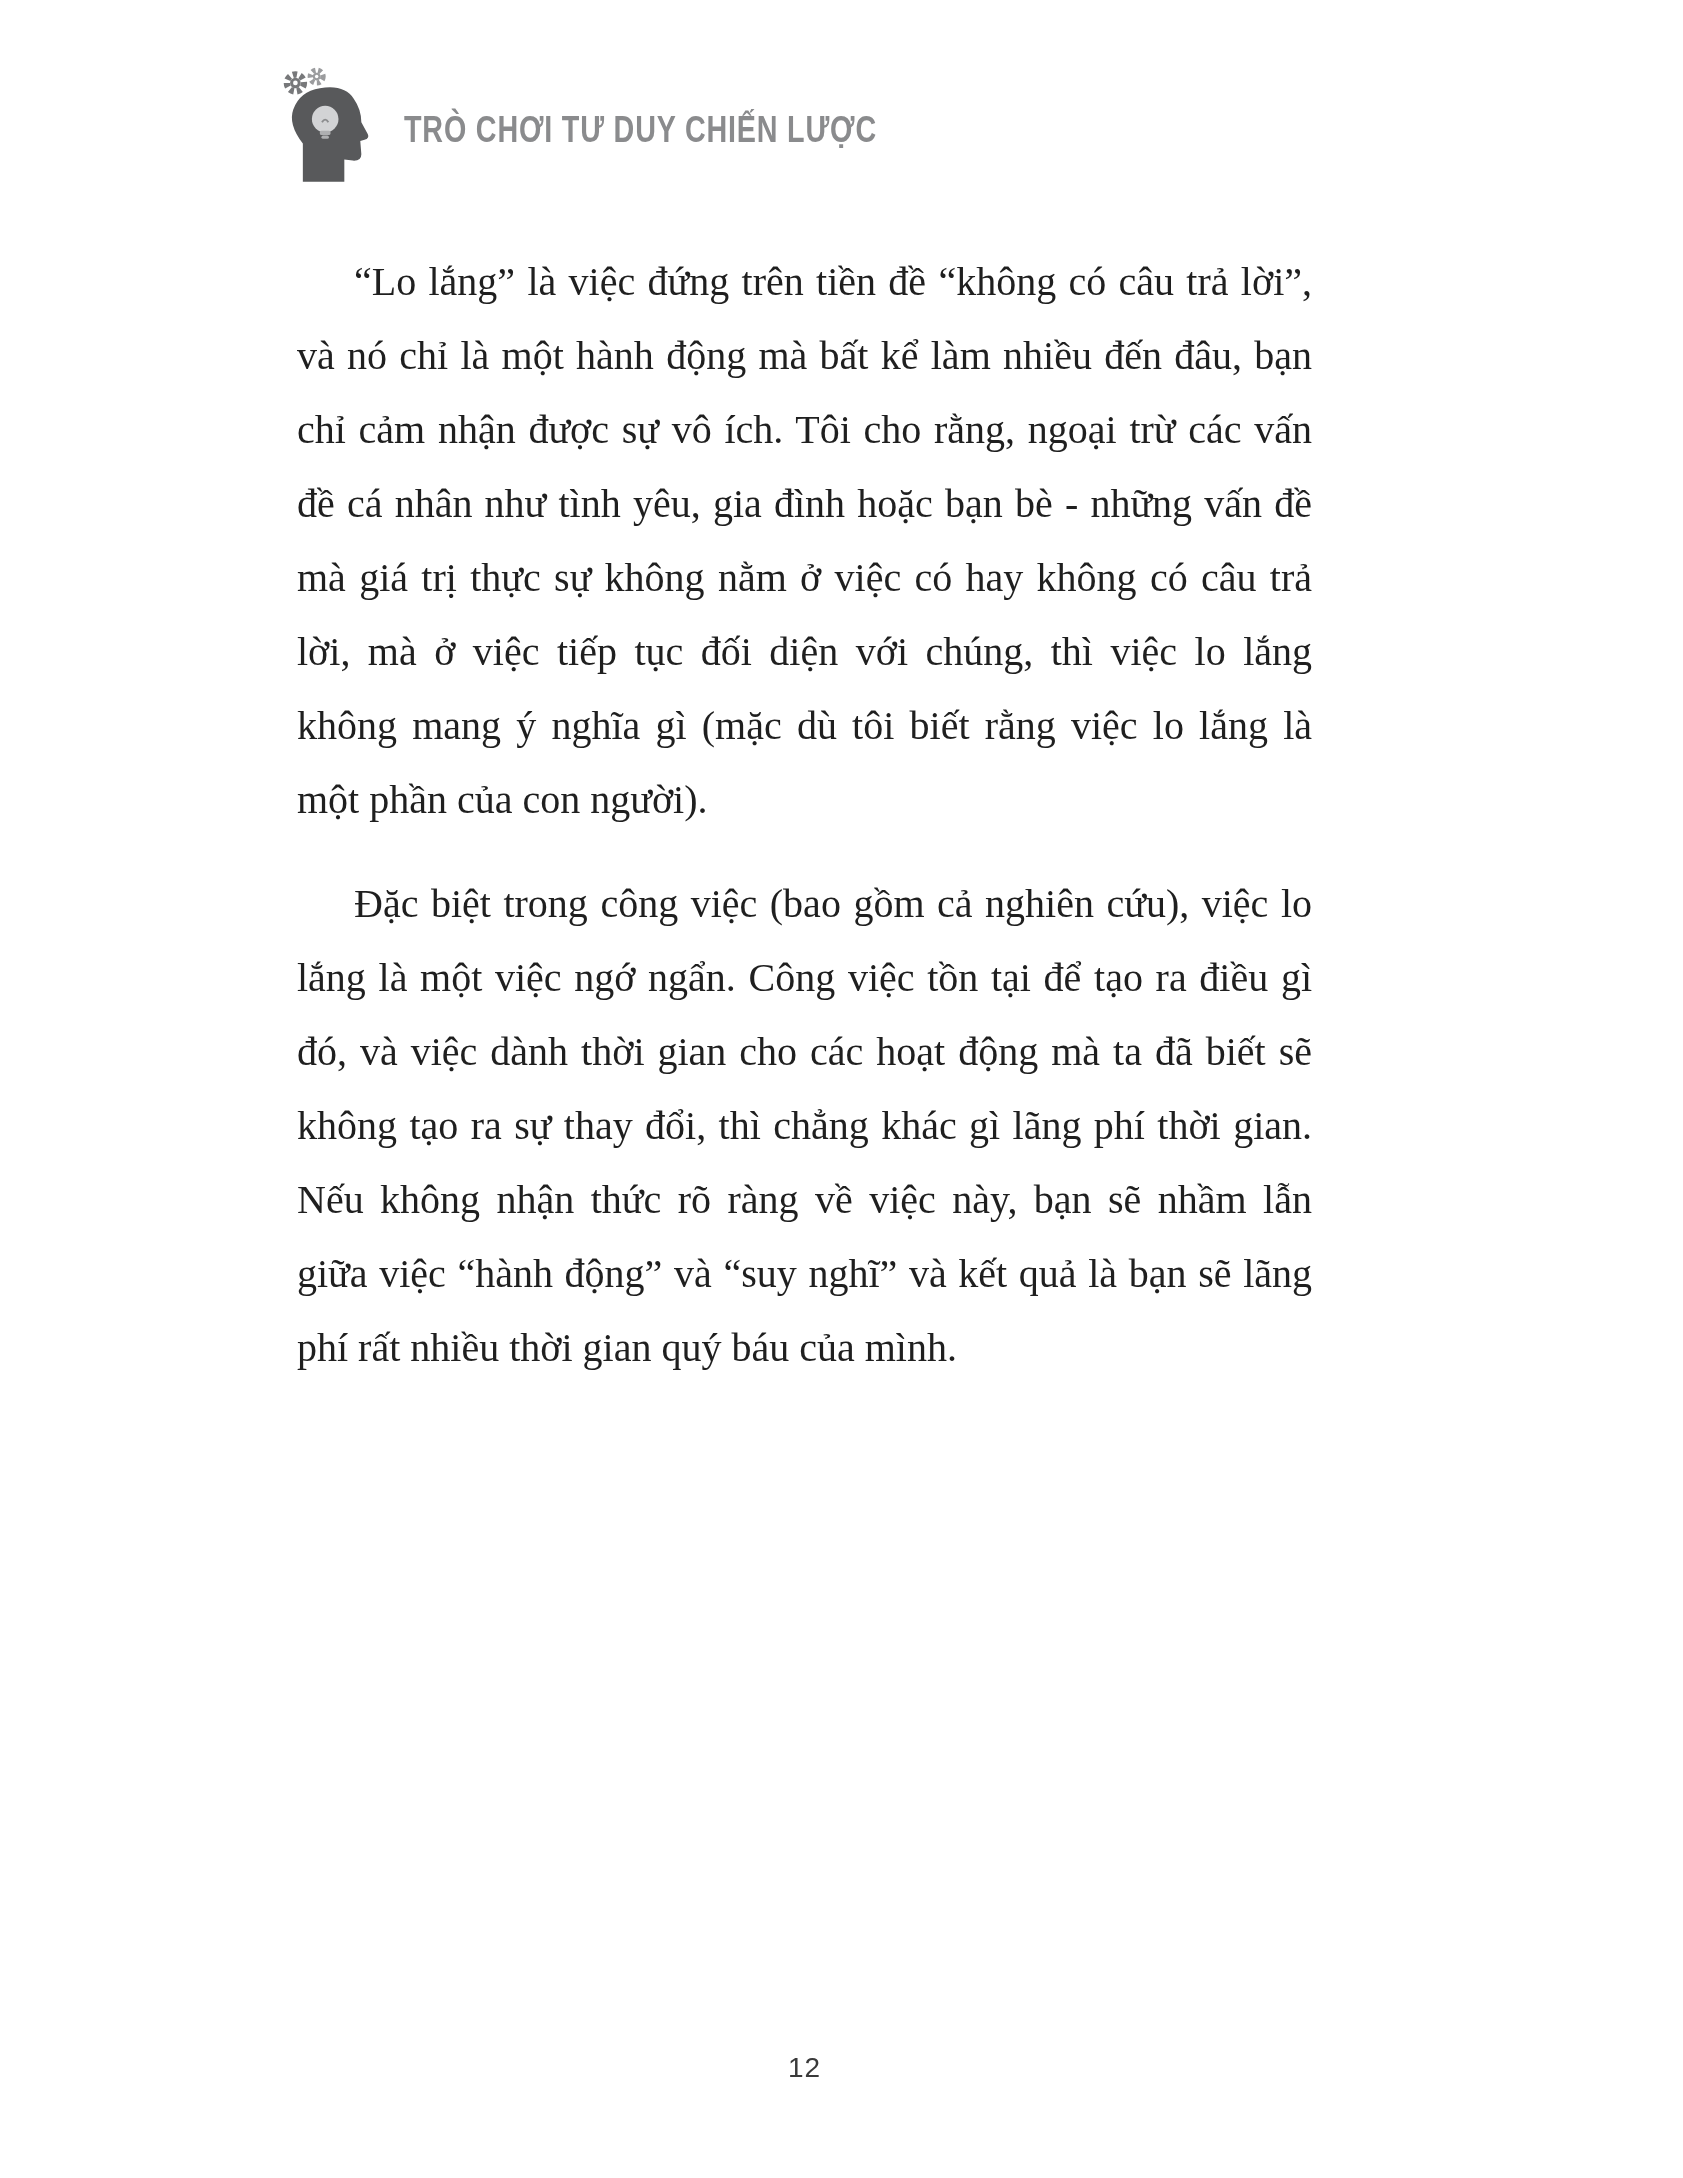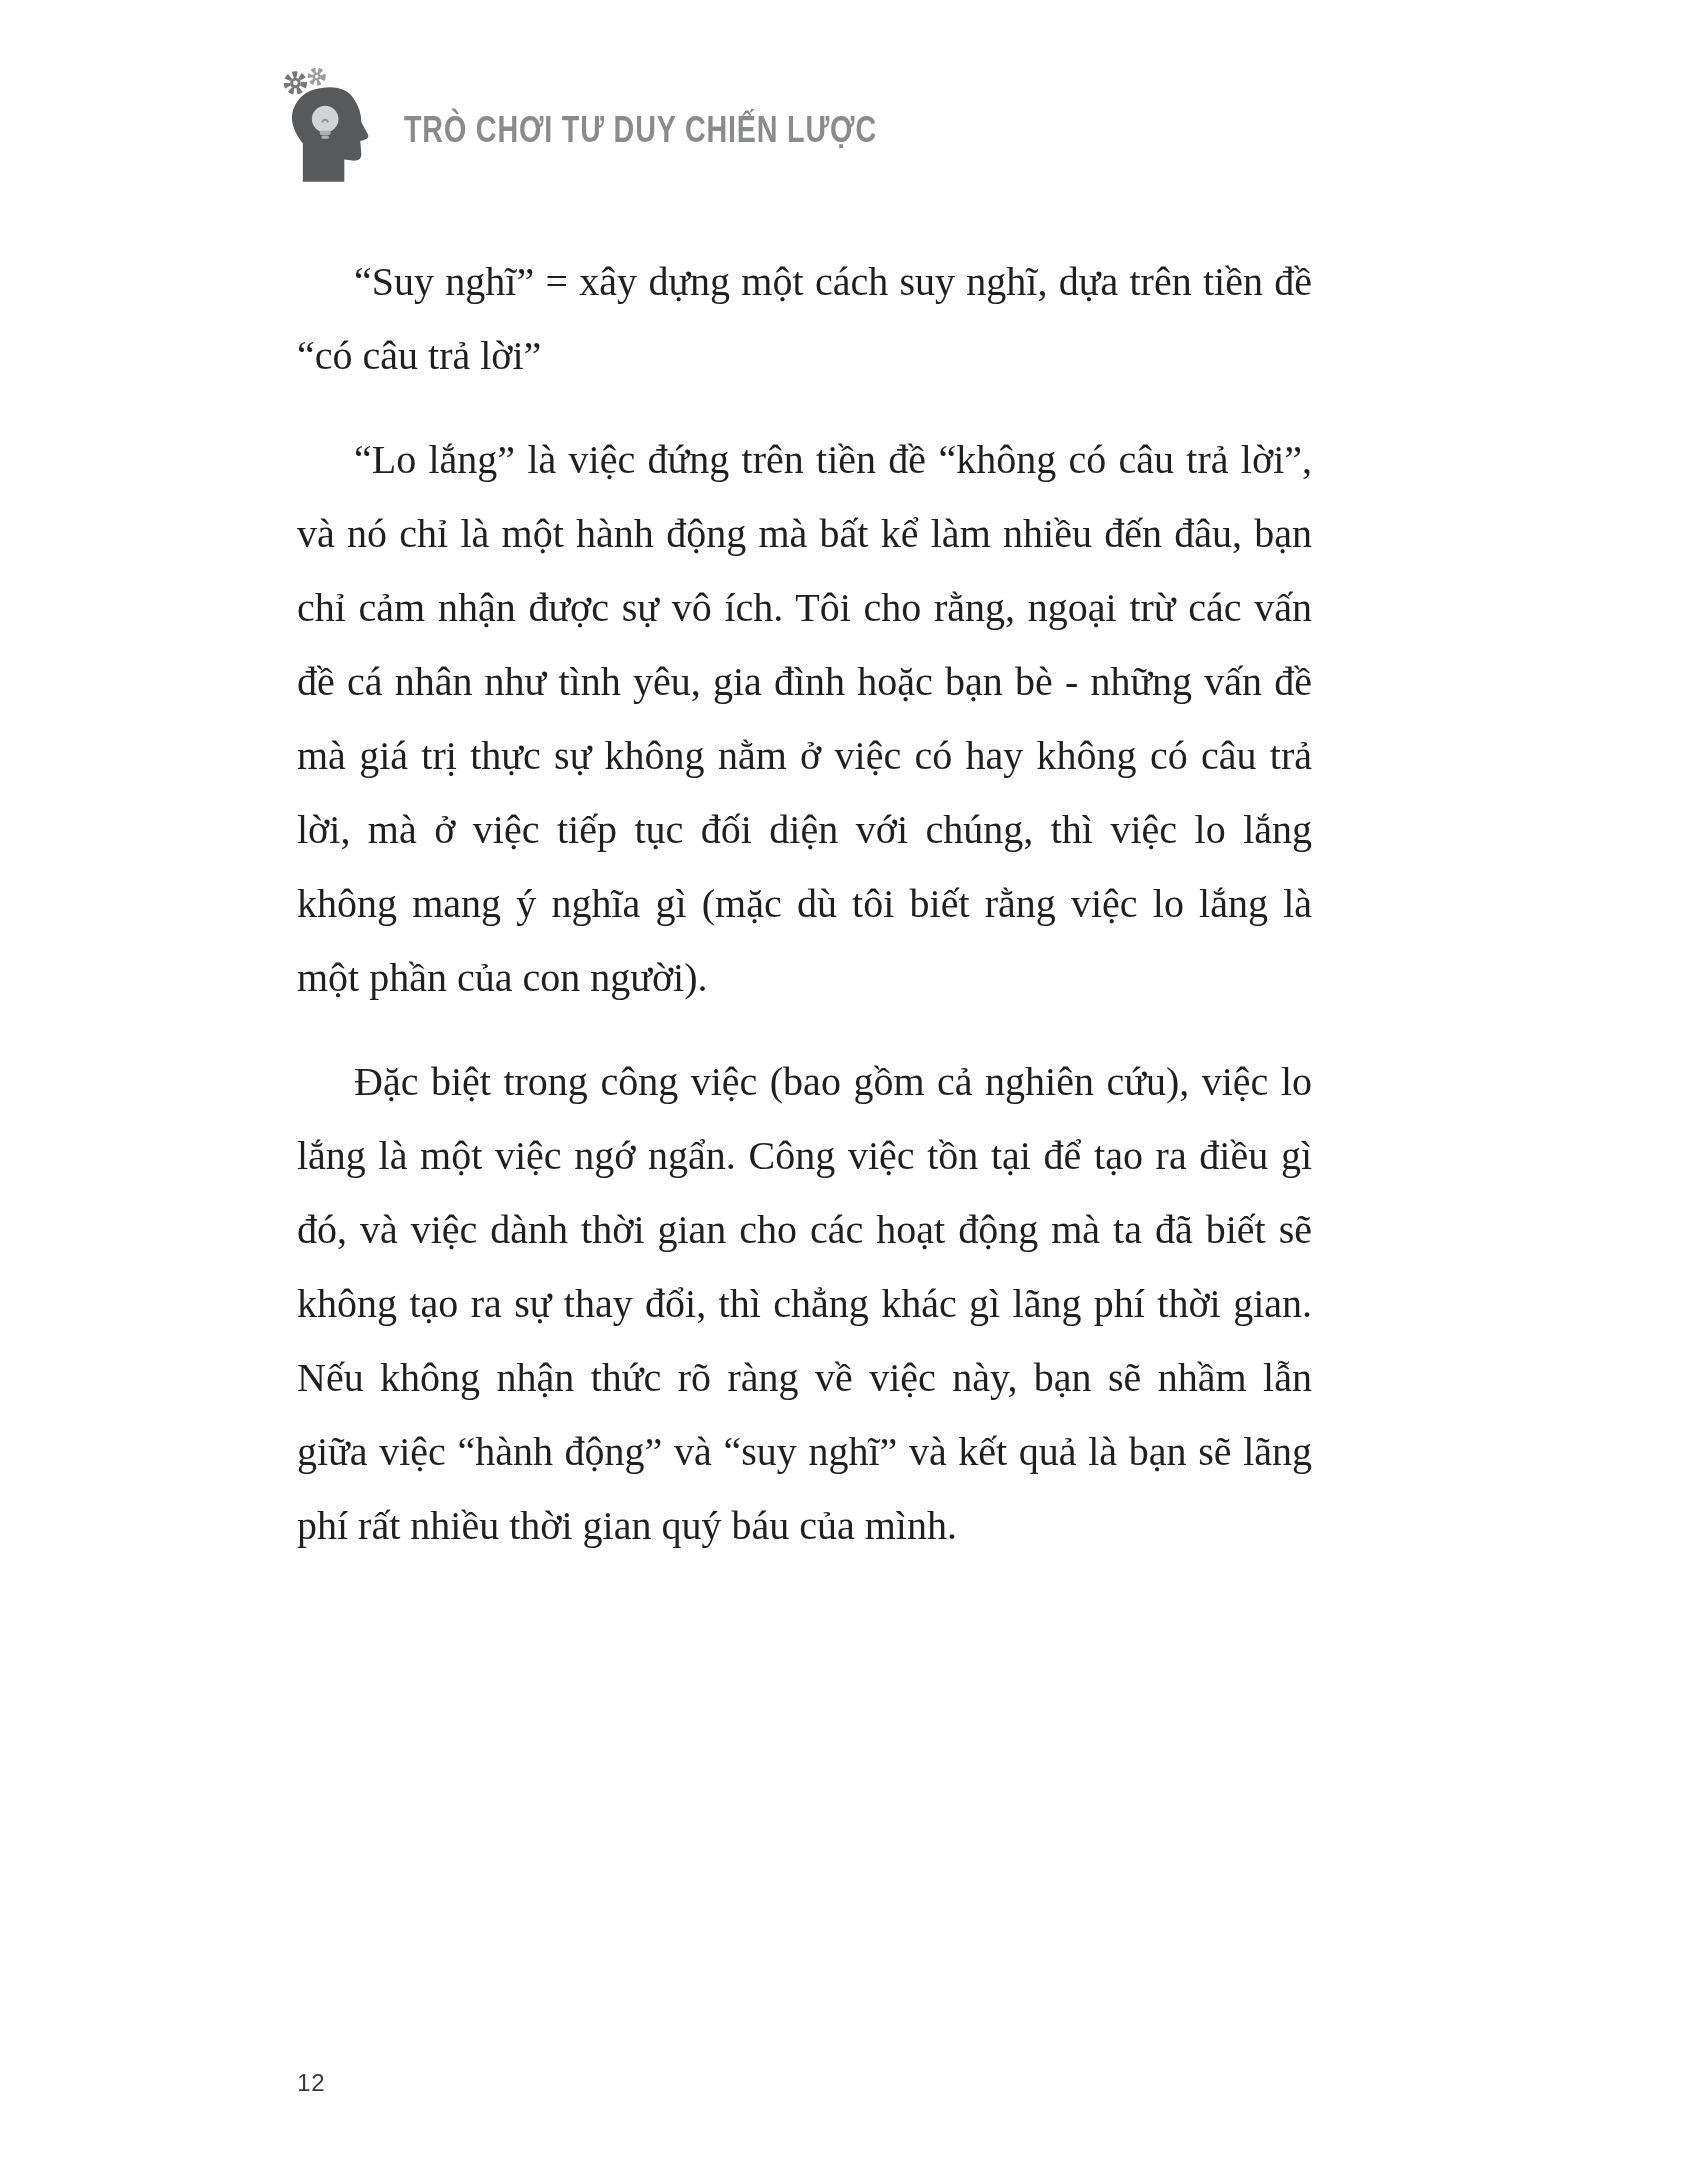--- a/index.html
+++ b/index.html
@@ -93,7 +93,6 @@
   </div>
 
   <div class="body-text">
-    <p>“Suy nghĩ” = xây dựng một cách suy nghĩ, dựa trên tiền đề “có câu trả lời”</p>
     <p>“Lo lắng” là việc đứng trên tiền đề “không có câu trả lời”, và nó chỉ là một hành động mà bất kể làm nhiều đến đâu, bạn chỉ cảm nhận được sự vô ích. Tôi cho rằng, ngoại trừ các vấn đề cá nhân như tình yêu, gia đình hoặc bạn bè - những vấn đề mà giá trị thực sự không nằm ở việc có hay không có câu trả lời, mà ở việc tiếp tục đối diện với chúng, thì việc lo lắng không mang ý nghĩa gì (mặc dù tôi biết rằng việc lo lắng là một phần của con người).</p>
     <p>Đặc biệt trong công việc (bao gồm cả nghiên cứu), việc lo lắng là một việc ngớ ngẩn. Công việc tồn tại để tạo ra điều gì đó, và việc dành thời gian cho các hoạt động mà ta đã biết sẽ không tạo ra sự thay đổi, thì chẳng khác gì lãng phí thời gian. Nếu không nhận thức rõ ràng về việc này, bạn sẽ nhầm lẫn giữa việc “hành động” và “suy nghĩ” và kết quả là bạn sẽ lãng phí rất nhiều thời gian quý báu của mình.</p>
   </div>

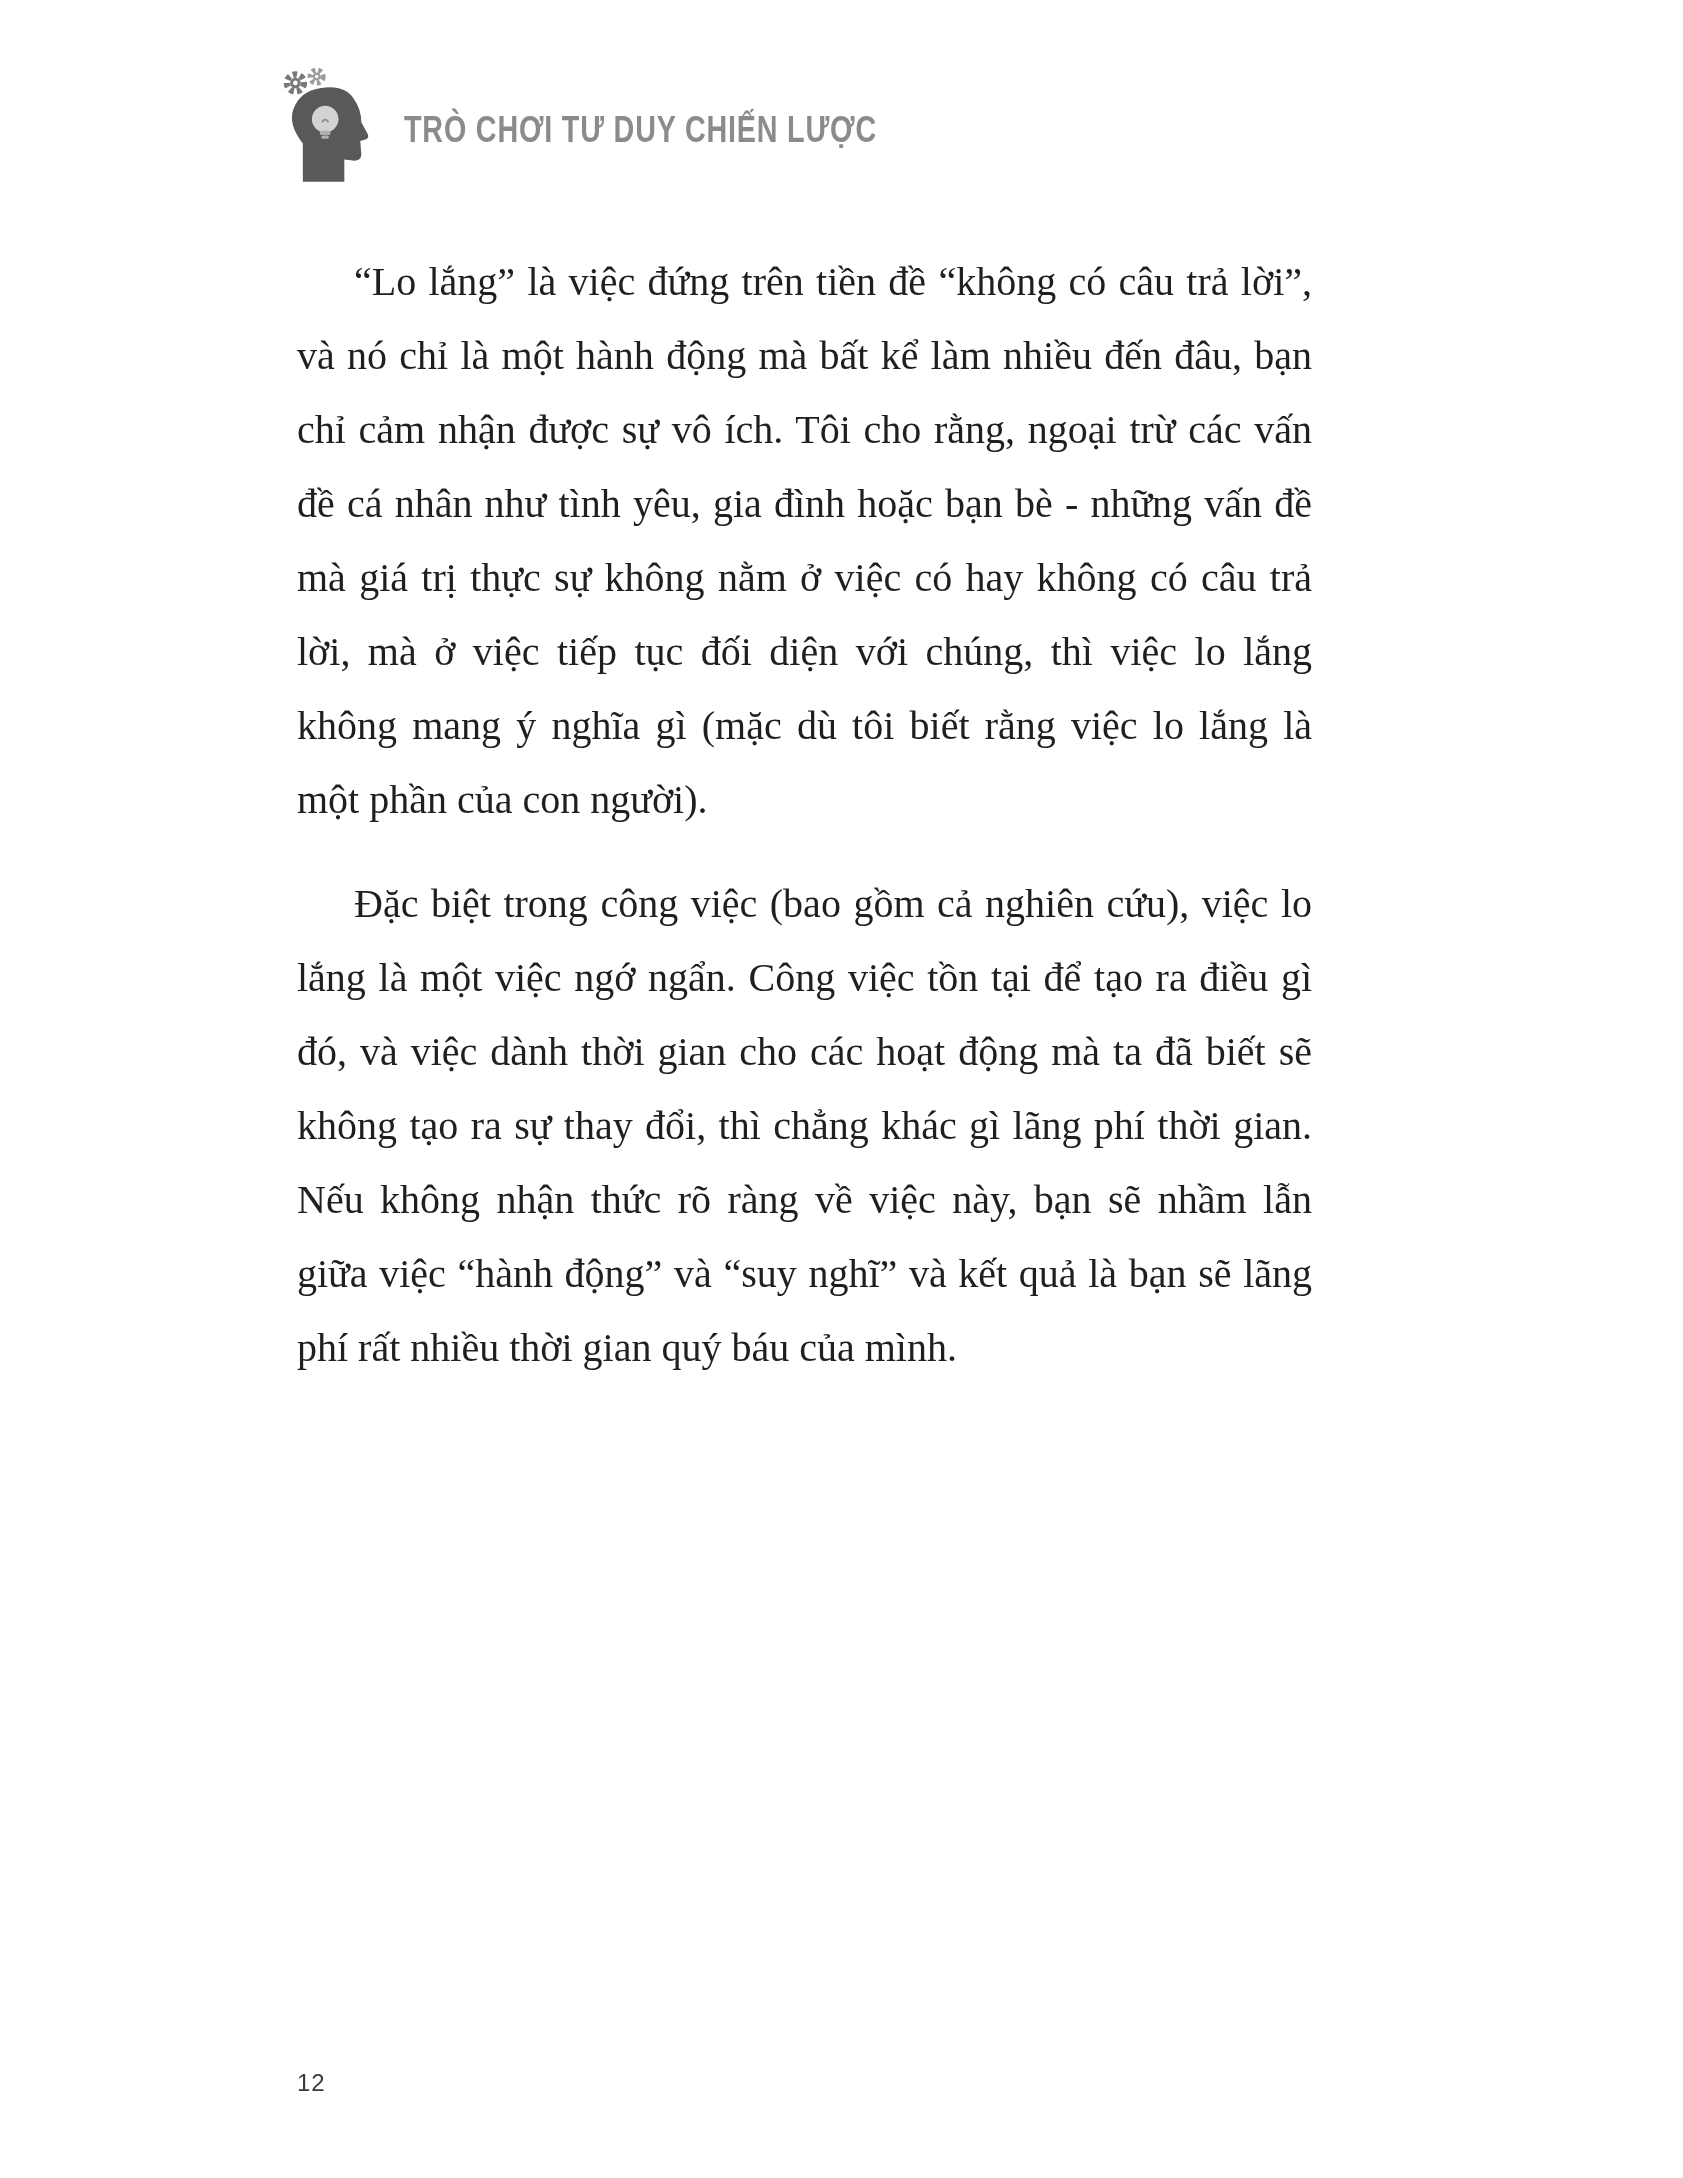--- a/index.html
+++ b/index.html
@@ -55,10 +55,10 @@
     position: absolute;
     left: 297px;
     width: 1015px;
-    bottom: 81px;
-    text-align: left;
+    bottom: 94px;
+    text-align: center;
     font-family: "Liberation Sans", "DejaVu Sans", sans-serif;
-    font-size: 24px;
+    font-size: 28px;
     color: #3a3a3a;
     letter-spacing: 1px;
   }

